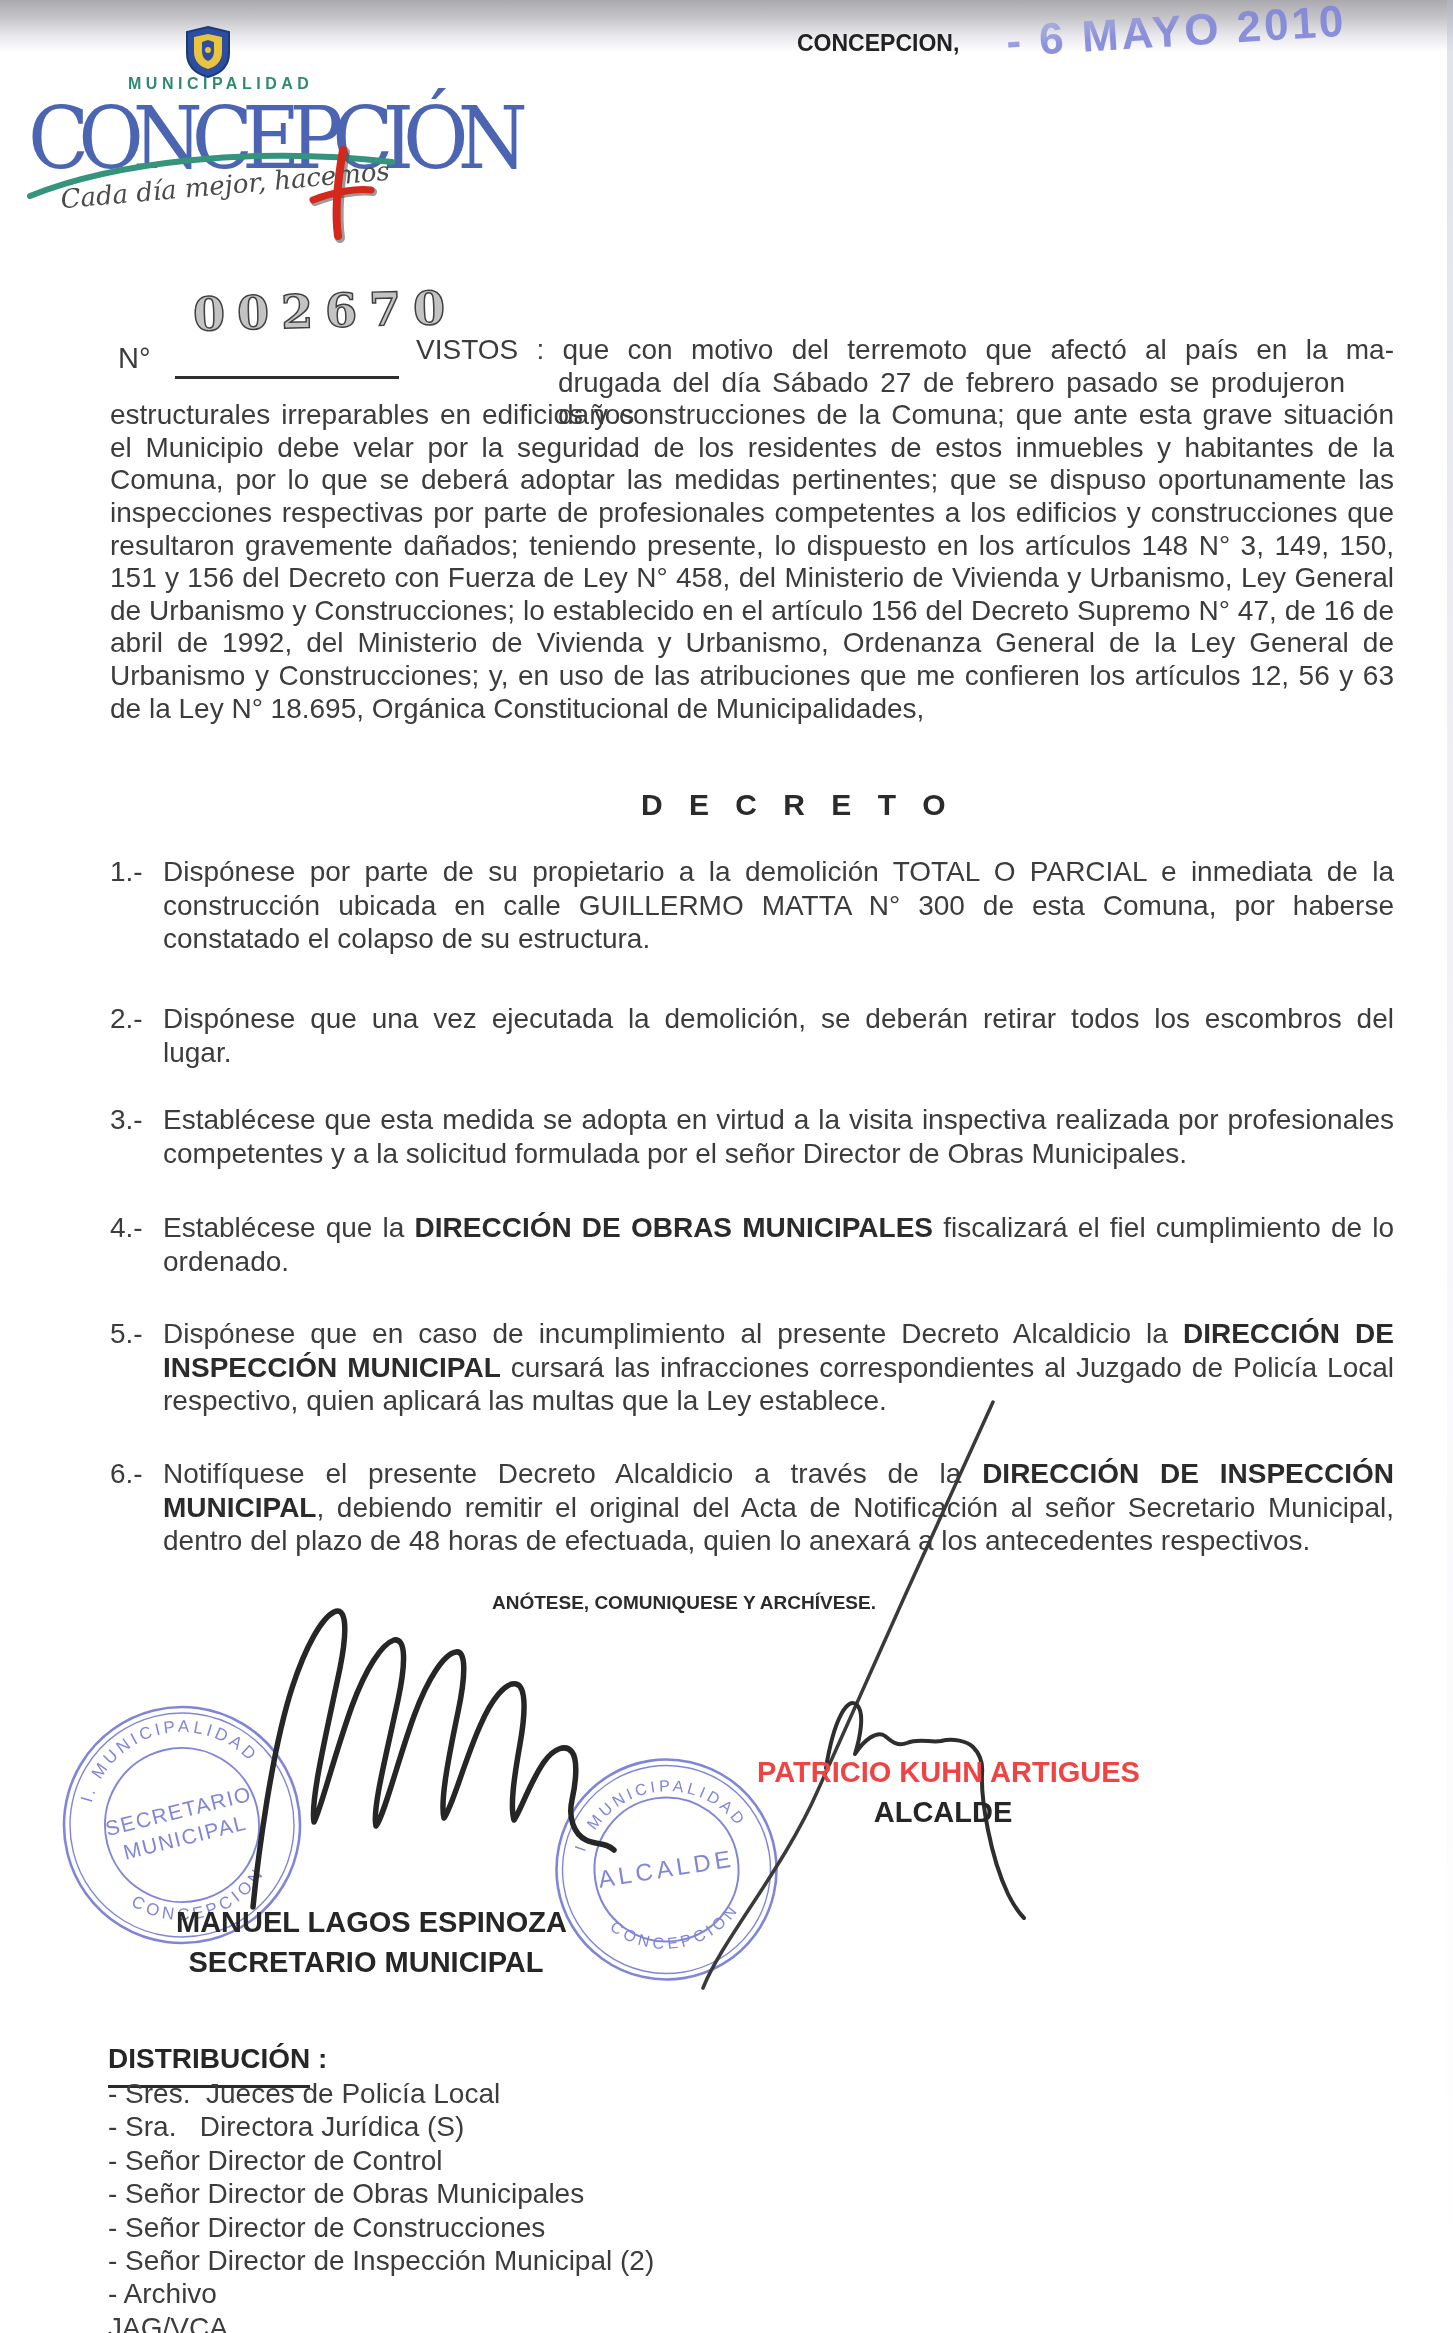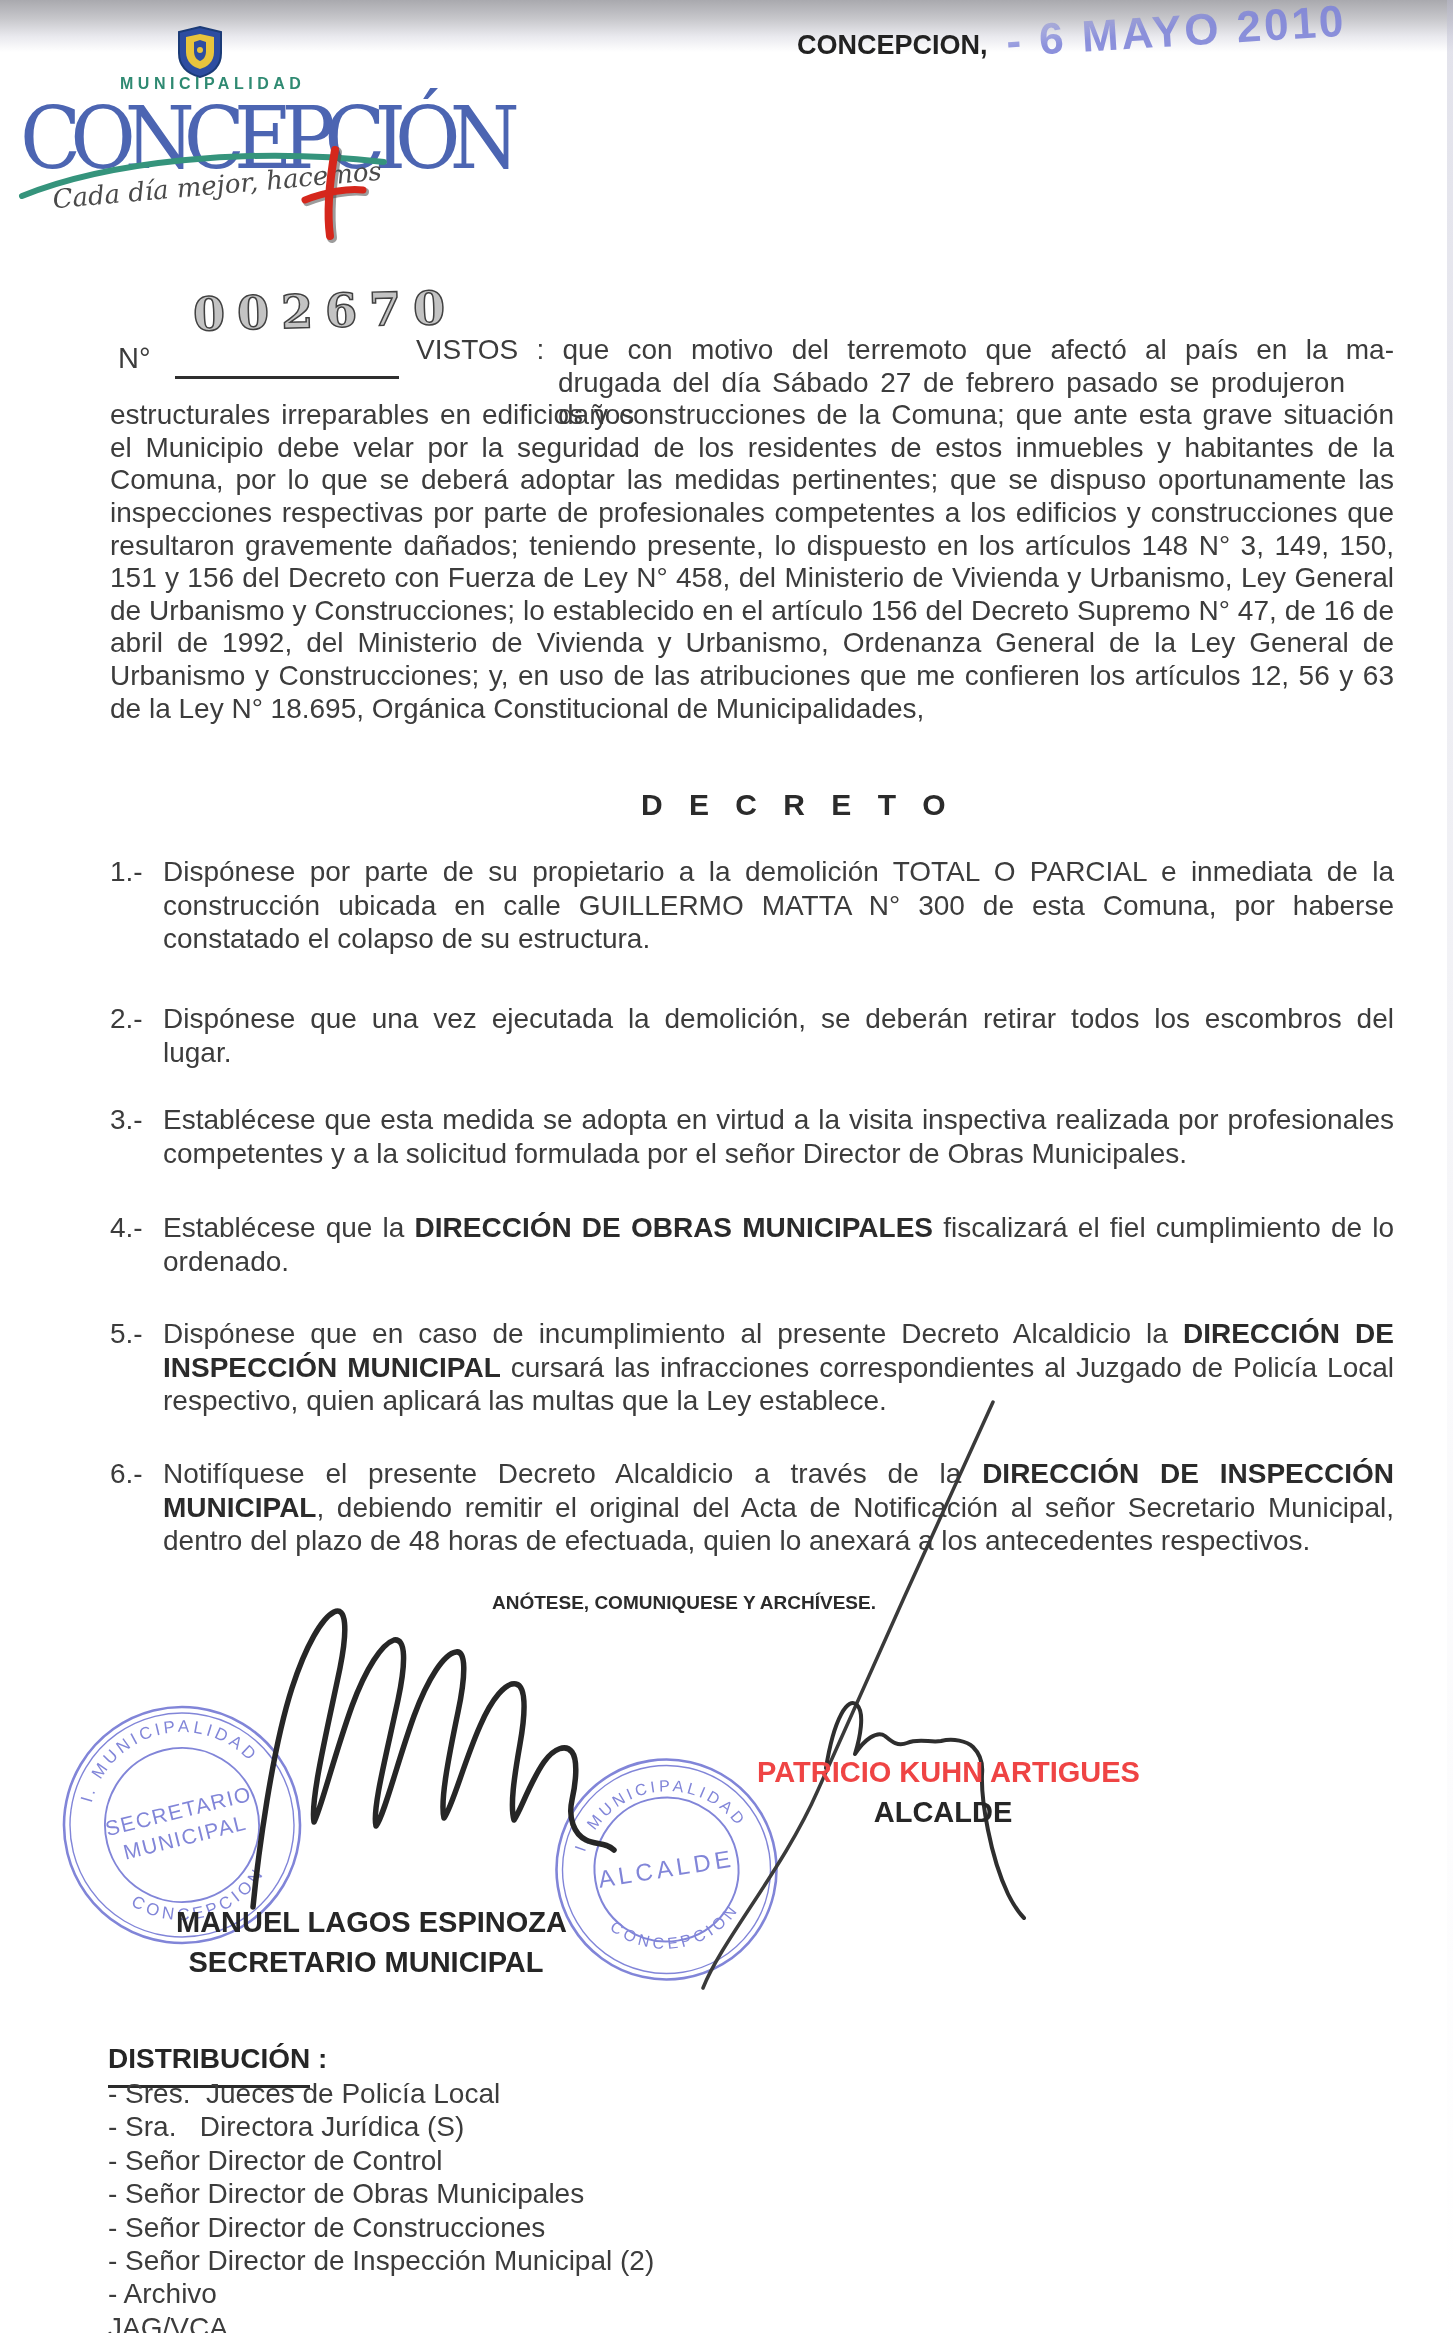--- a/index.html
+++ b/index.html
@@ -26,7 +26,7 @@
   .logo-cross{position:absolute;left:283px;top:118px;}
 
   
-  .place-label{position:absolute;left:797px;top:30px;font-weight:bold;font-size:27px;color:#222;}
+  .place-label{position:absolute;left:797px;top:30px;font-weight:bold;font-size:23px;color:#222;}
   .date-stamp{position:absolute;left:1006px;top:6px;font-weight:bold;font-size:44px;
     letter-spacing:3px;color:rgba(128,133,216,.9);transform:rotate(-3.5deg);white-space:nowrap;
     -webkit-mask-image:linear-gradient(175deg,rgba(0,0,0,.3) 0%,#000 45%);

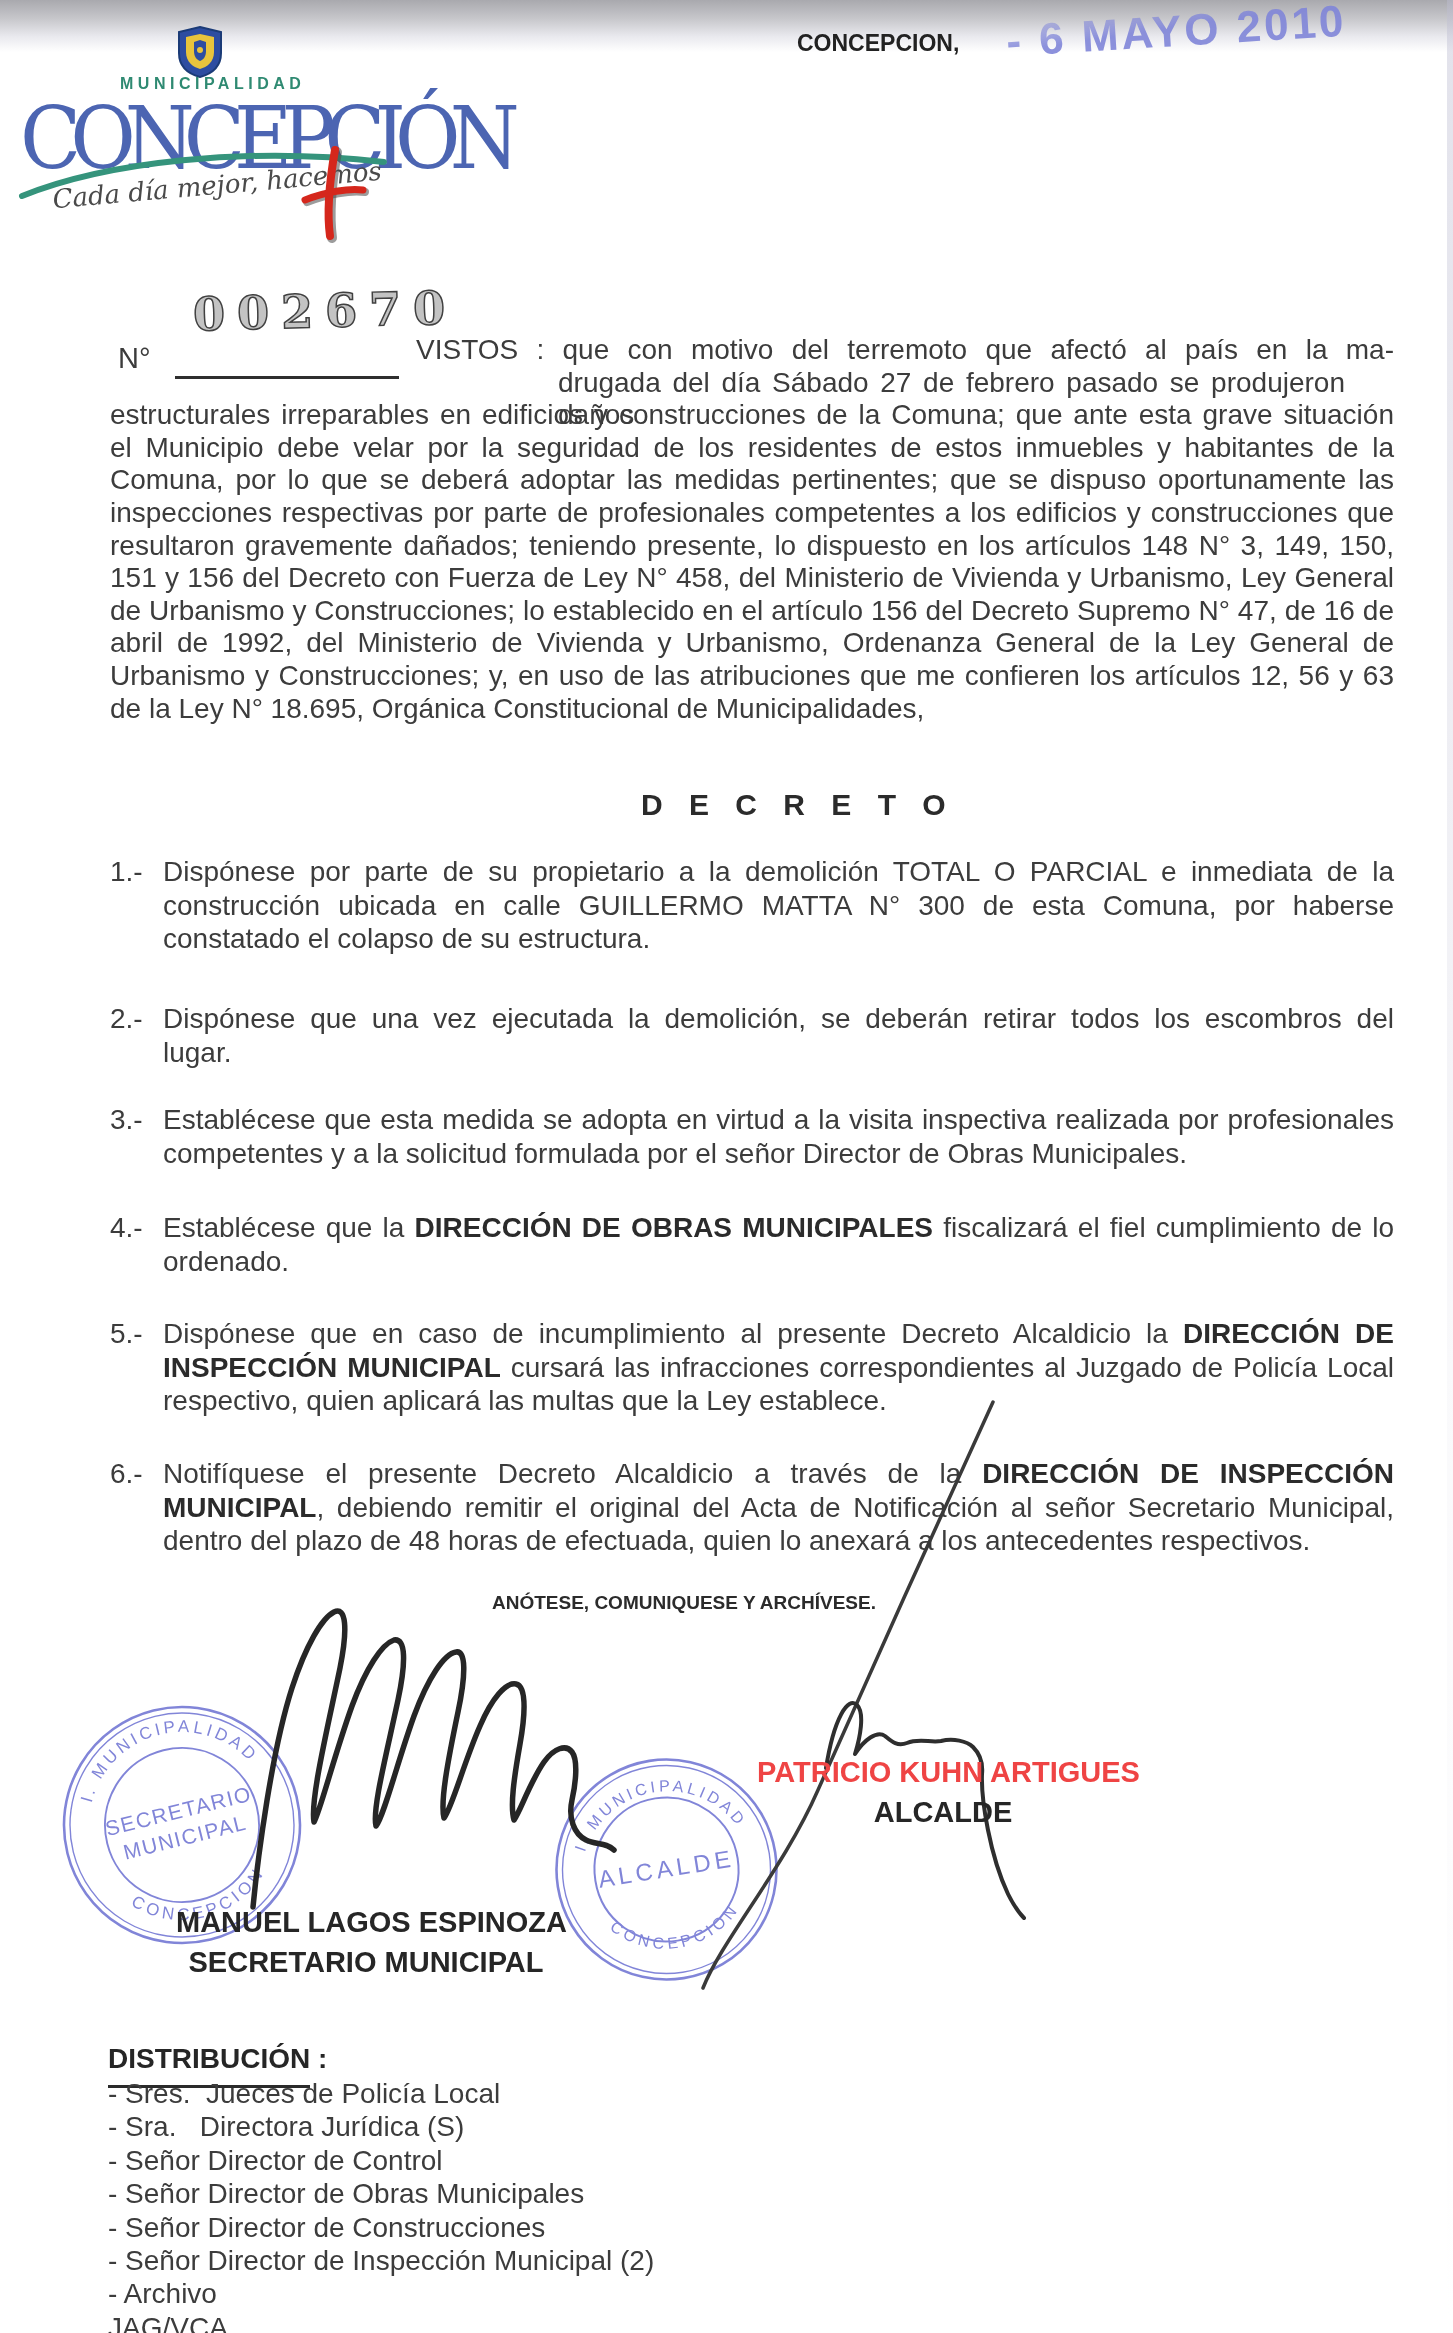--- a/index.html
+++ b/index.html
@@ -12,7 +12,7 @@
     background:linear-gradient(rgba(190,190,210,.45),rgba(210,210,225,.12) 60%,rgba(210,210,225,0));}
 
   
-  .logo{position:absolute;left:16px;top:26px;width:380px;height:205px;}
+  .logo{position:absolute;left:24px;top:26px;width:380px;height:205px;}
   .logo-shield{position:absolute;left:160px;top:0;}
   .logo-org{position:absolute;left:104px;top:49px;color:#2f8a72;font-weight:bold;
     font-size:16px;letter-spacing:4.5px;}

